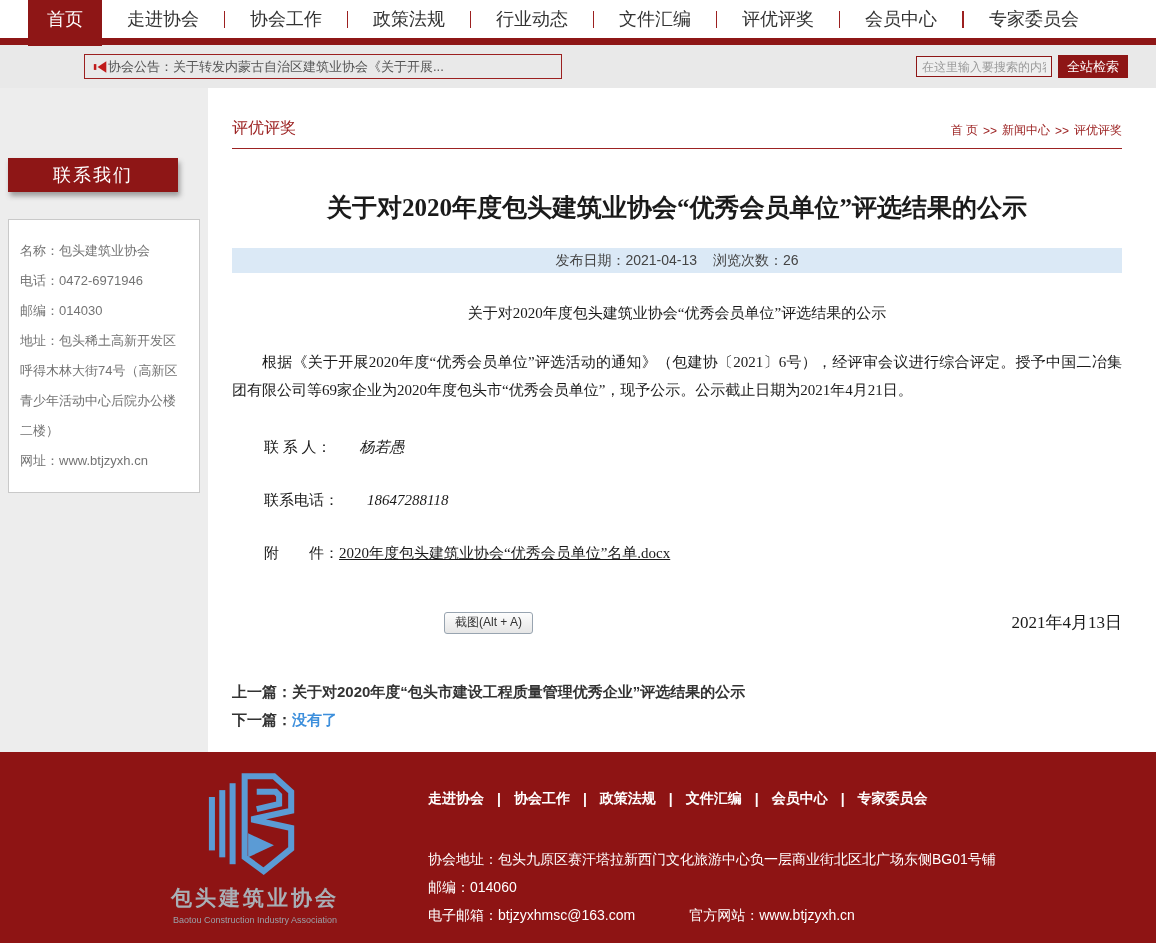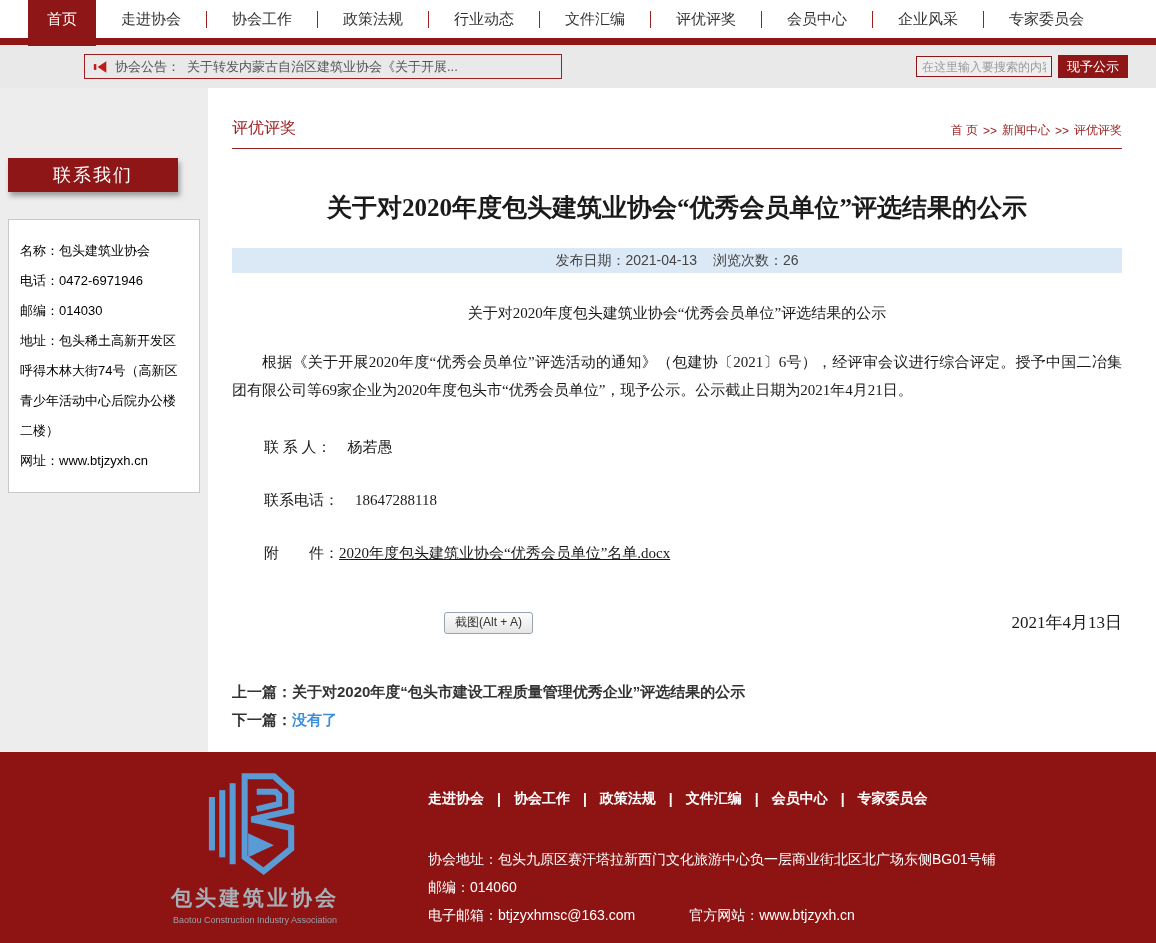--- a/index.html
+++ b/index.html
@@ -8,7 +8,7 @@
 
   
   .topnav { height:38px; background:#fff; display:flex; align-items:flex-start; padding-left:28px; position:relative; z-index:2; }
-  .nav-item { font-size:15px; color:#333; padding:0 25px; height:38px; line-height:38px; cursor:pointer; white-space:nowrap; }
+  .nav-item { font-size:18px; color:#333; padding:0 25px; height:38px; line-height:38px; cursor:pointer; white-space:nowrap; }
   .nav-item.active { background:#8e1616; color:#fff; height:46px; padding:0 19px; }
   .nav-sep { width:1px; height:17px; background:#9c2020; margin-top:11px; }
   .red-strip { height:7px; background:#8e1616; margin-top:-0px; }

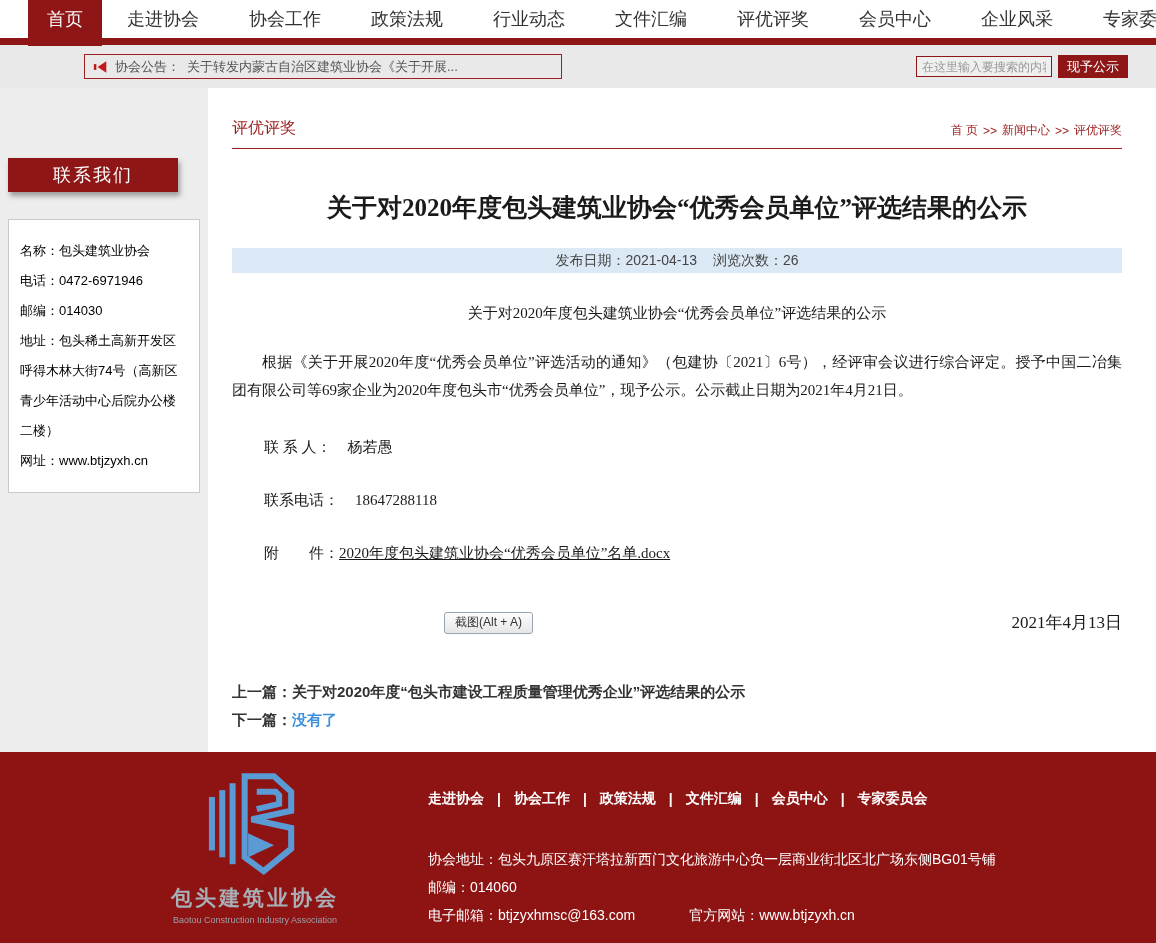--- a/index.html
+++ b/index.html
@@ -88,7 +88,6 @@
     <div class="nav-sep"></div>
     <div class="nav-item">会员中心</div>
     <div class="nav-sep"></div>
-    <div class="nav-item">企业风采</div>
     <div class="nav-sep"></div>
     <div class="nav-item">专家委员会</div>
   </nav>

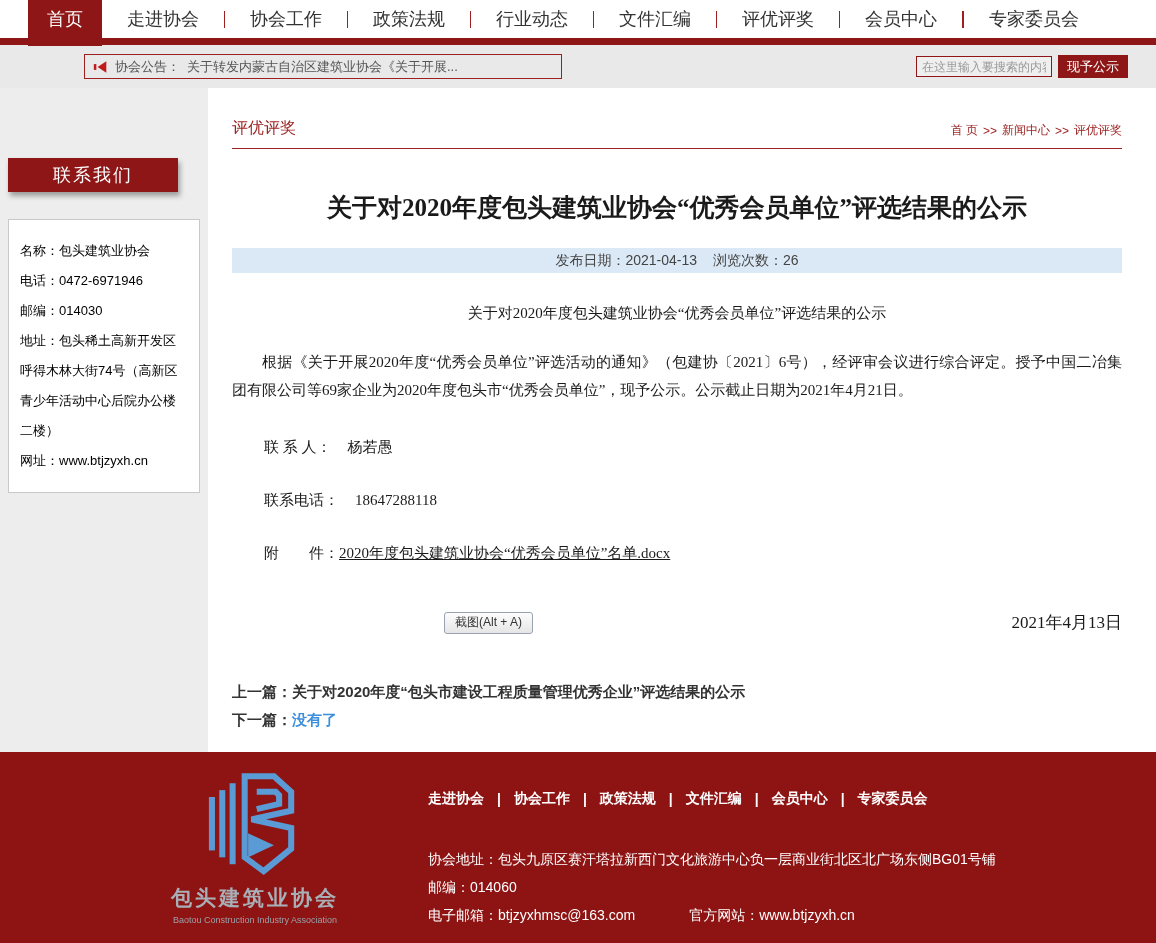--- a/index.html
+++ b/index.html
@@ -15,7 +15,7 @@
 
   
   .announce { height:43px; background:#e9e9e9; display:flex; align-items:center; padding:0 28px 0 14px; }
-  .announce-box { margin-left:70px; width:478px; height:25px; border:1px solid #9c2020; display:flex; align-items:center; padding:0 8px; gap:7px; }
+  .announce-box { margin-left:70px; width:478px; height:25px; border:1px solid #9c2020; display:flex; align-items:center; padding:0 8px; }
   .announce-label, .announce-text { font-size:13px; color:#555; white-space:nowrap; }
   .search-area { margin-left:auto; display:flex; align-items:center; gap:6px; }
   .search-input { width:136px; height:21px; border:1px solid #8e1616; background:#efefef; font-size:12px; color:#555; padding:0 5px; font-family:"Liberation Sans",sans-serif; }

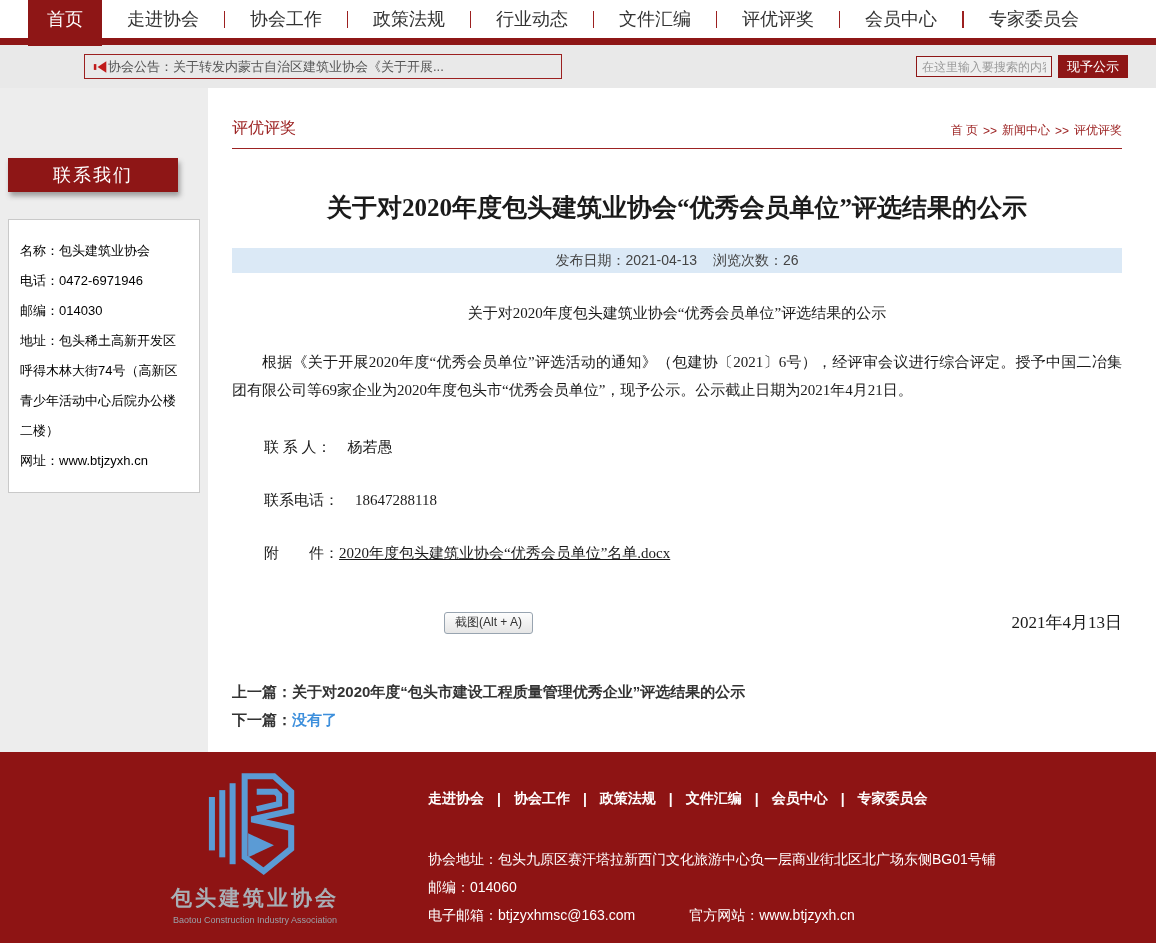--- a/index.html
+++ b/index.html
@@ -106,7 +106,7 @@
     </div>
     <div class="search-area">
       <input class="search-input" placeholder="在这里输入要搜索的内容" style="">
-      <button class="search-btn">现予公示</button>
+      <button class="search-btn">全站检索</button>
     </div>
   </div>
 

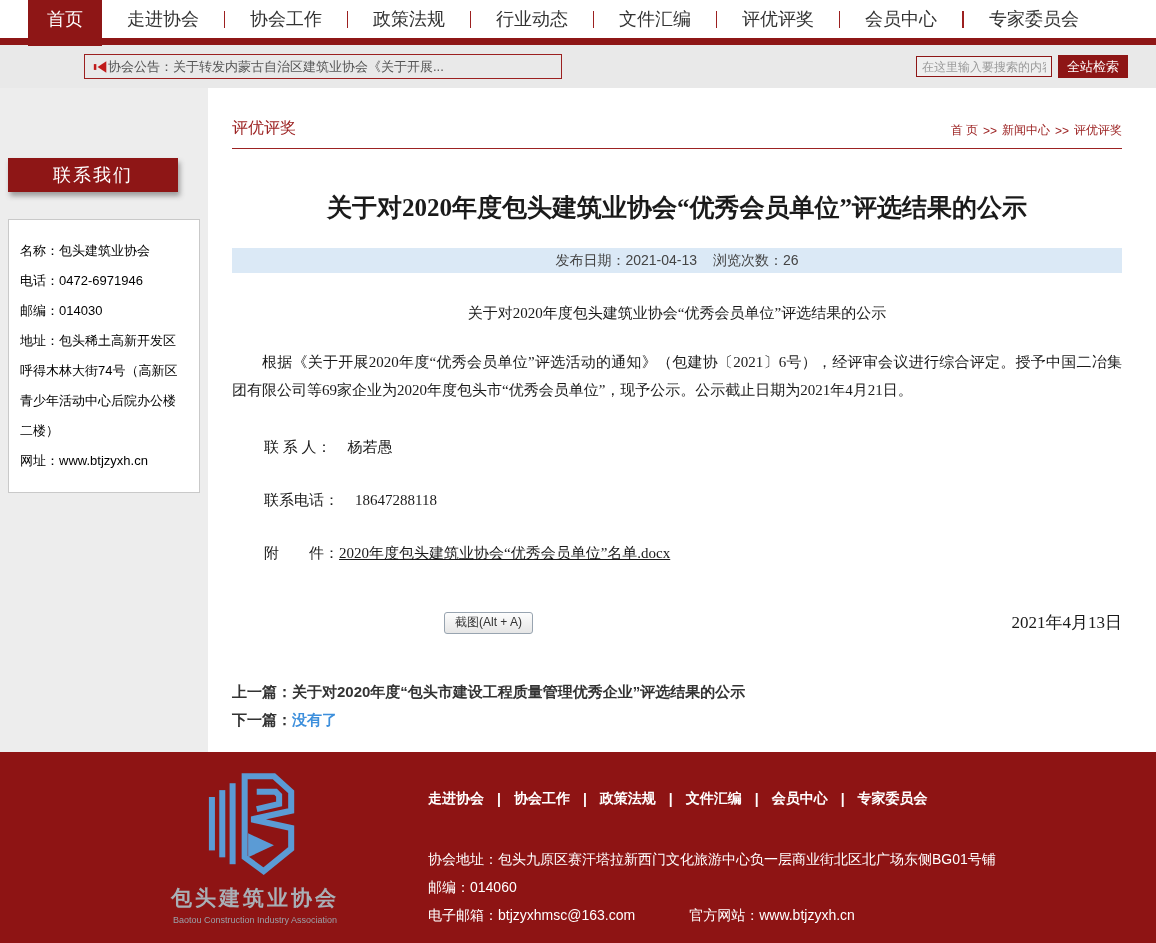--- a/index.html
+++ b/index.html
@@ -27,7 +27,7 @@
   .sidebar { width:208px; background:#ededed; padding:25px 0 20px 8px; flex-shrink:0; }
   .side-btn { width:166px; height:34px; background:#8e1616; color:#fff; font-size:18px; display:flex; align-items:center; justify-content:center; box-shadow:2px 4px 5px rgba(60,60,60,.45); cursor:pointer; letter-spacing:2px; }
   .side-btn.second { margin-top:45px; width:170px; }
-  .contact-box { margin-top:27px; width:192px; min-height:234px; background:#fff; border:1px solid #c9c9c9; padding:16px 11px; font-size:13px; color:#000000; line-height:30px; }
+  .contact-box { margin-top:27px; width:192px; min-height:234px; background:#fff; border:1px solid #c9c9c9; padding:16px 11px; font-size:13px; color:#737373; line-height:30px; }
 
   .content { flex:1; padding:30px 34px 0 24px; }
   .section-head { display:flex; align-items:flex-end; justify-content:space-between; border-bottom:1px solid #9c2222; padding-bottom:9px; }

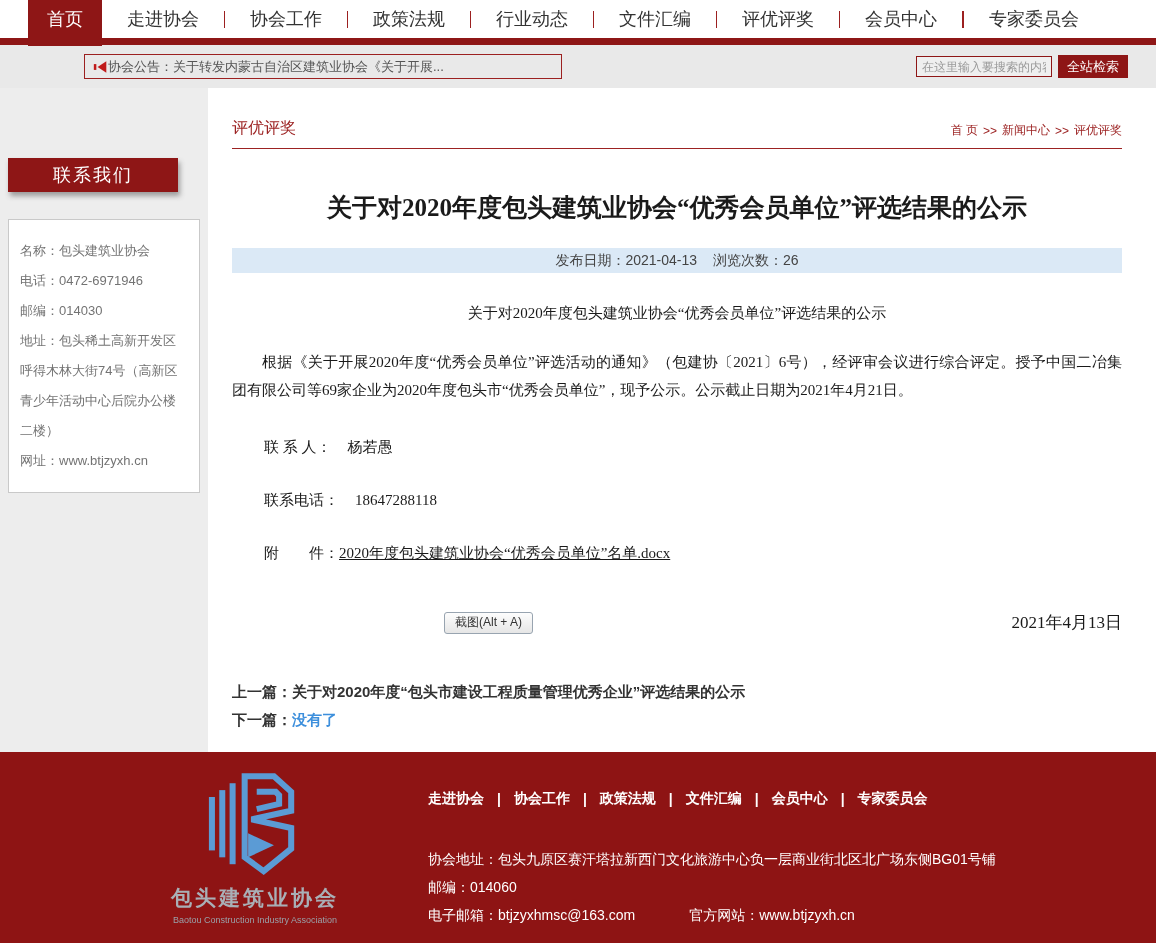--- a/index.html
+++ b/index.html
@@ -43,7 +43,7 @@
   .body-subtitle { text-align:center; margin-top:31px; }
   .body-para { margin-top:25px; line-height:28px; text-indent:2em; text-align:justify; }
   .info-line { margin-top:34px; padding-left:32px; }
-  .info-line .val { margin-left:16px; }
+  .info-line .val { margin-left:28px;font-style:italic; }
   .attach-link { text-decoration:underline; cursor:pointer; color:#1a1a1a; }
 
   .shot-row { margin-top:48px; display:flex; align-items:center; }

